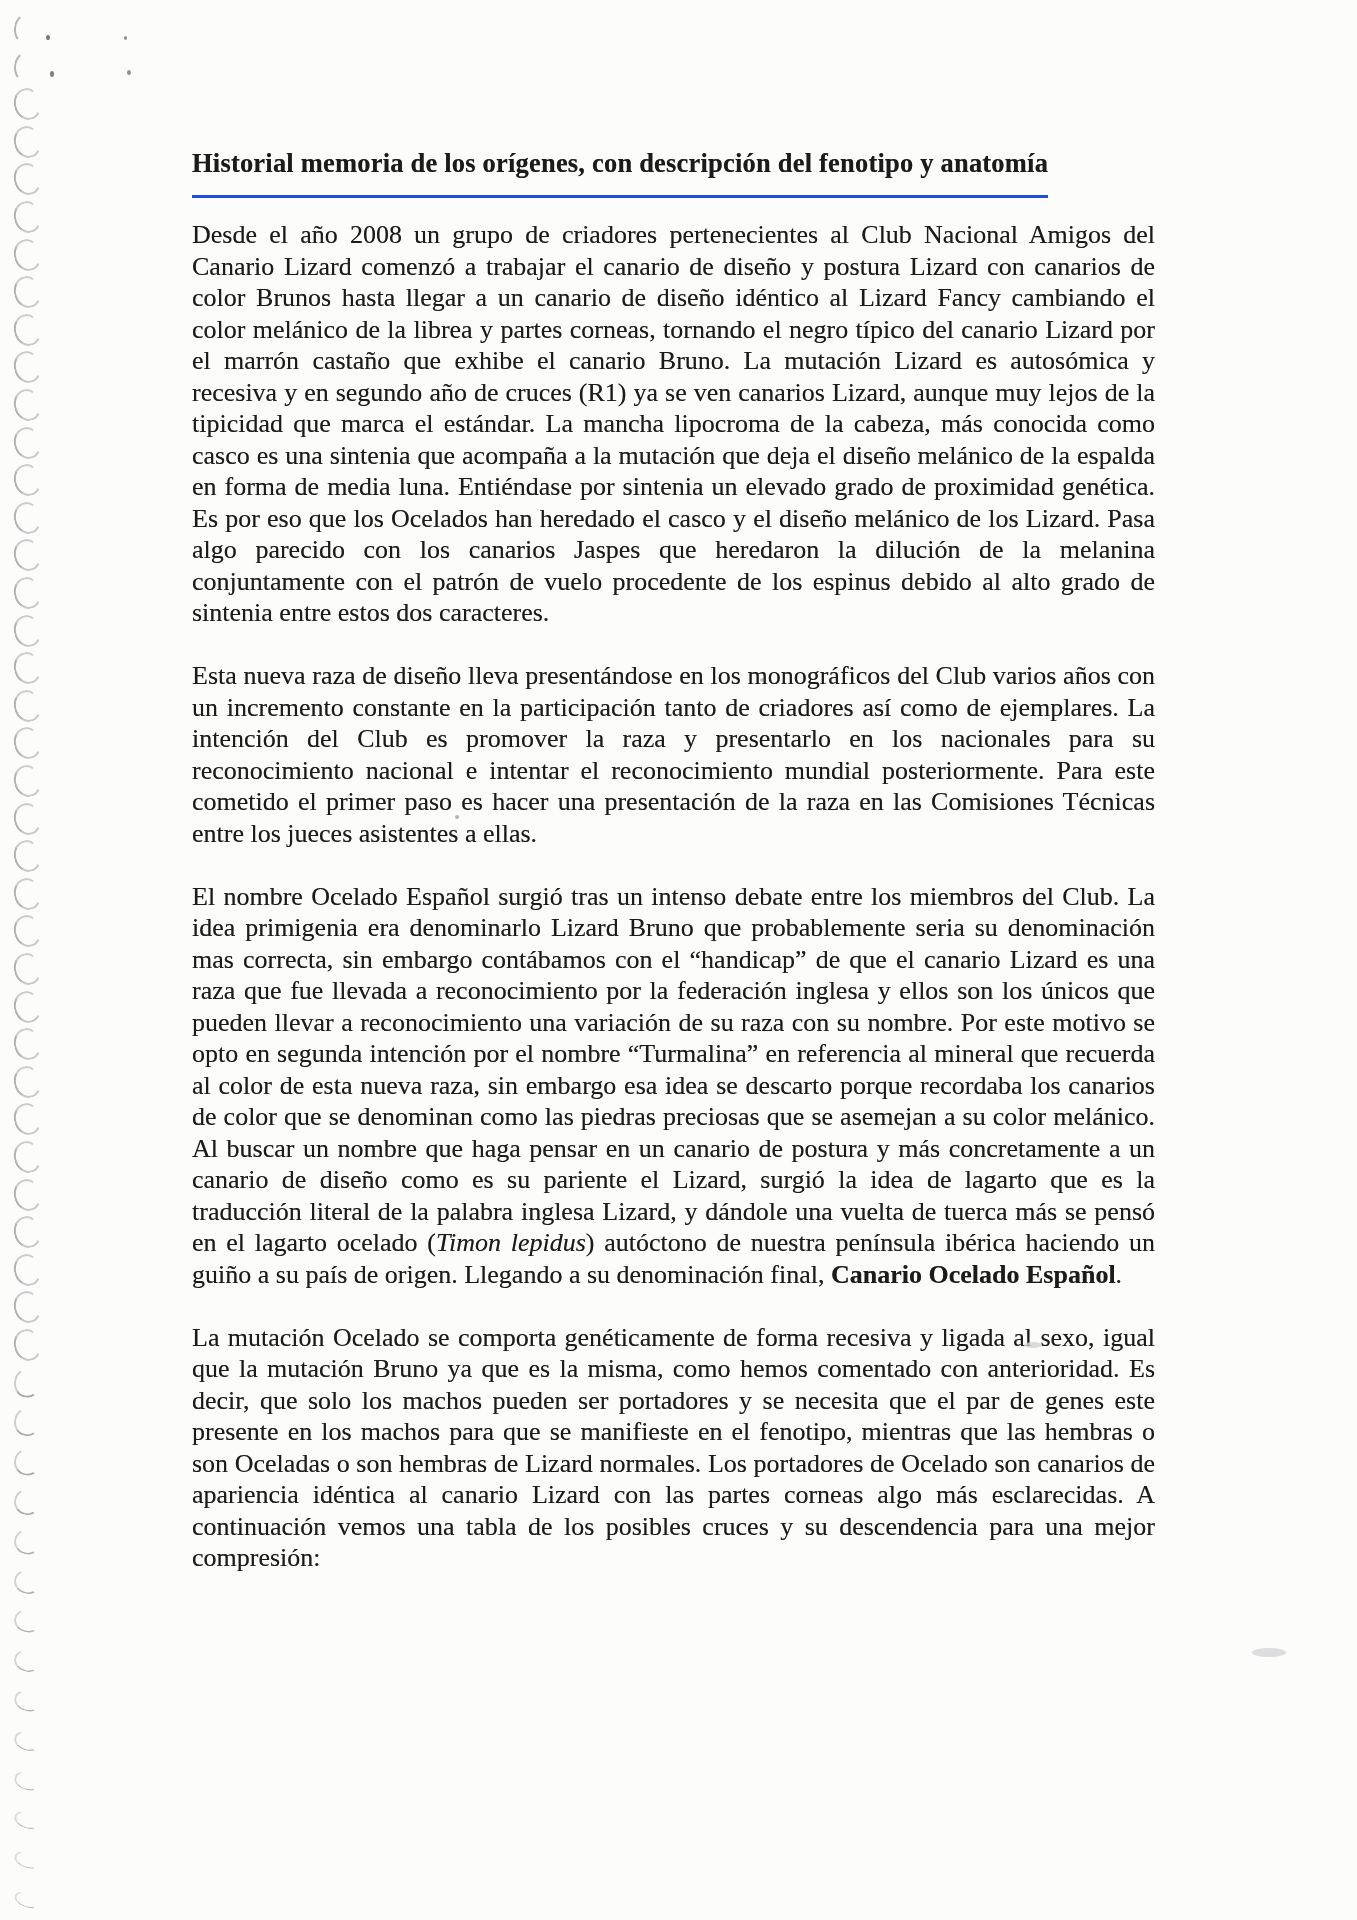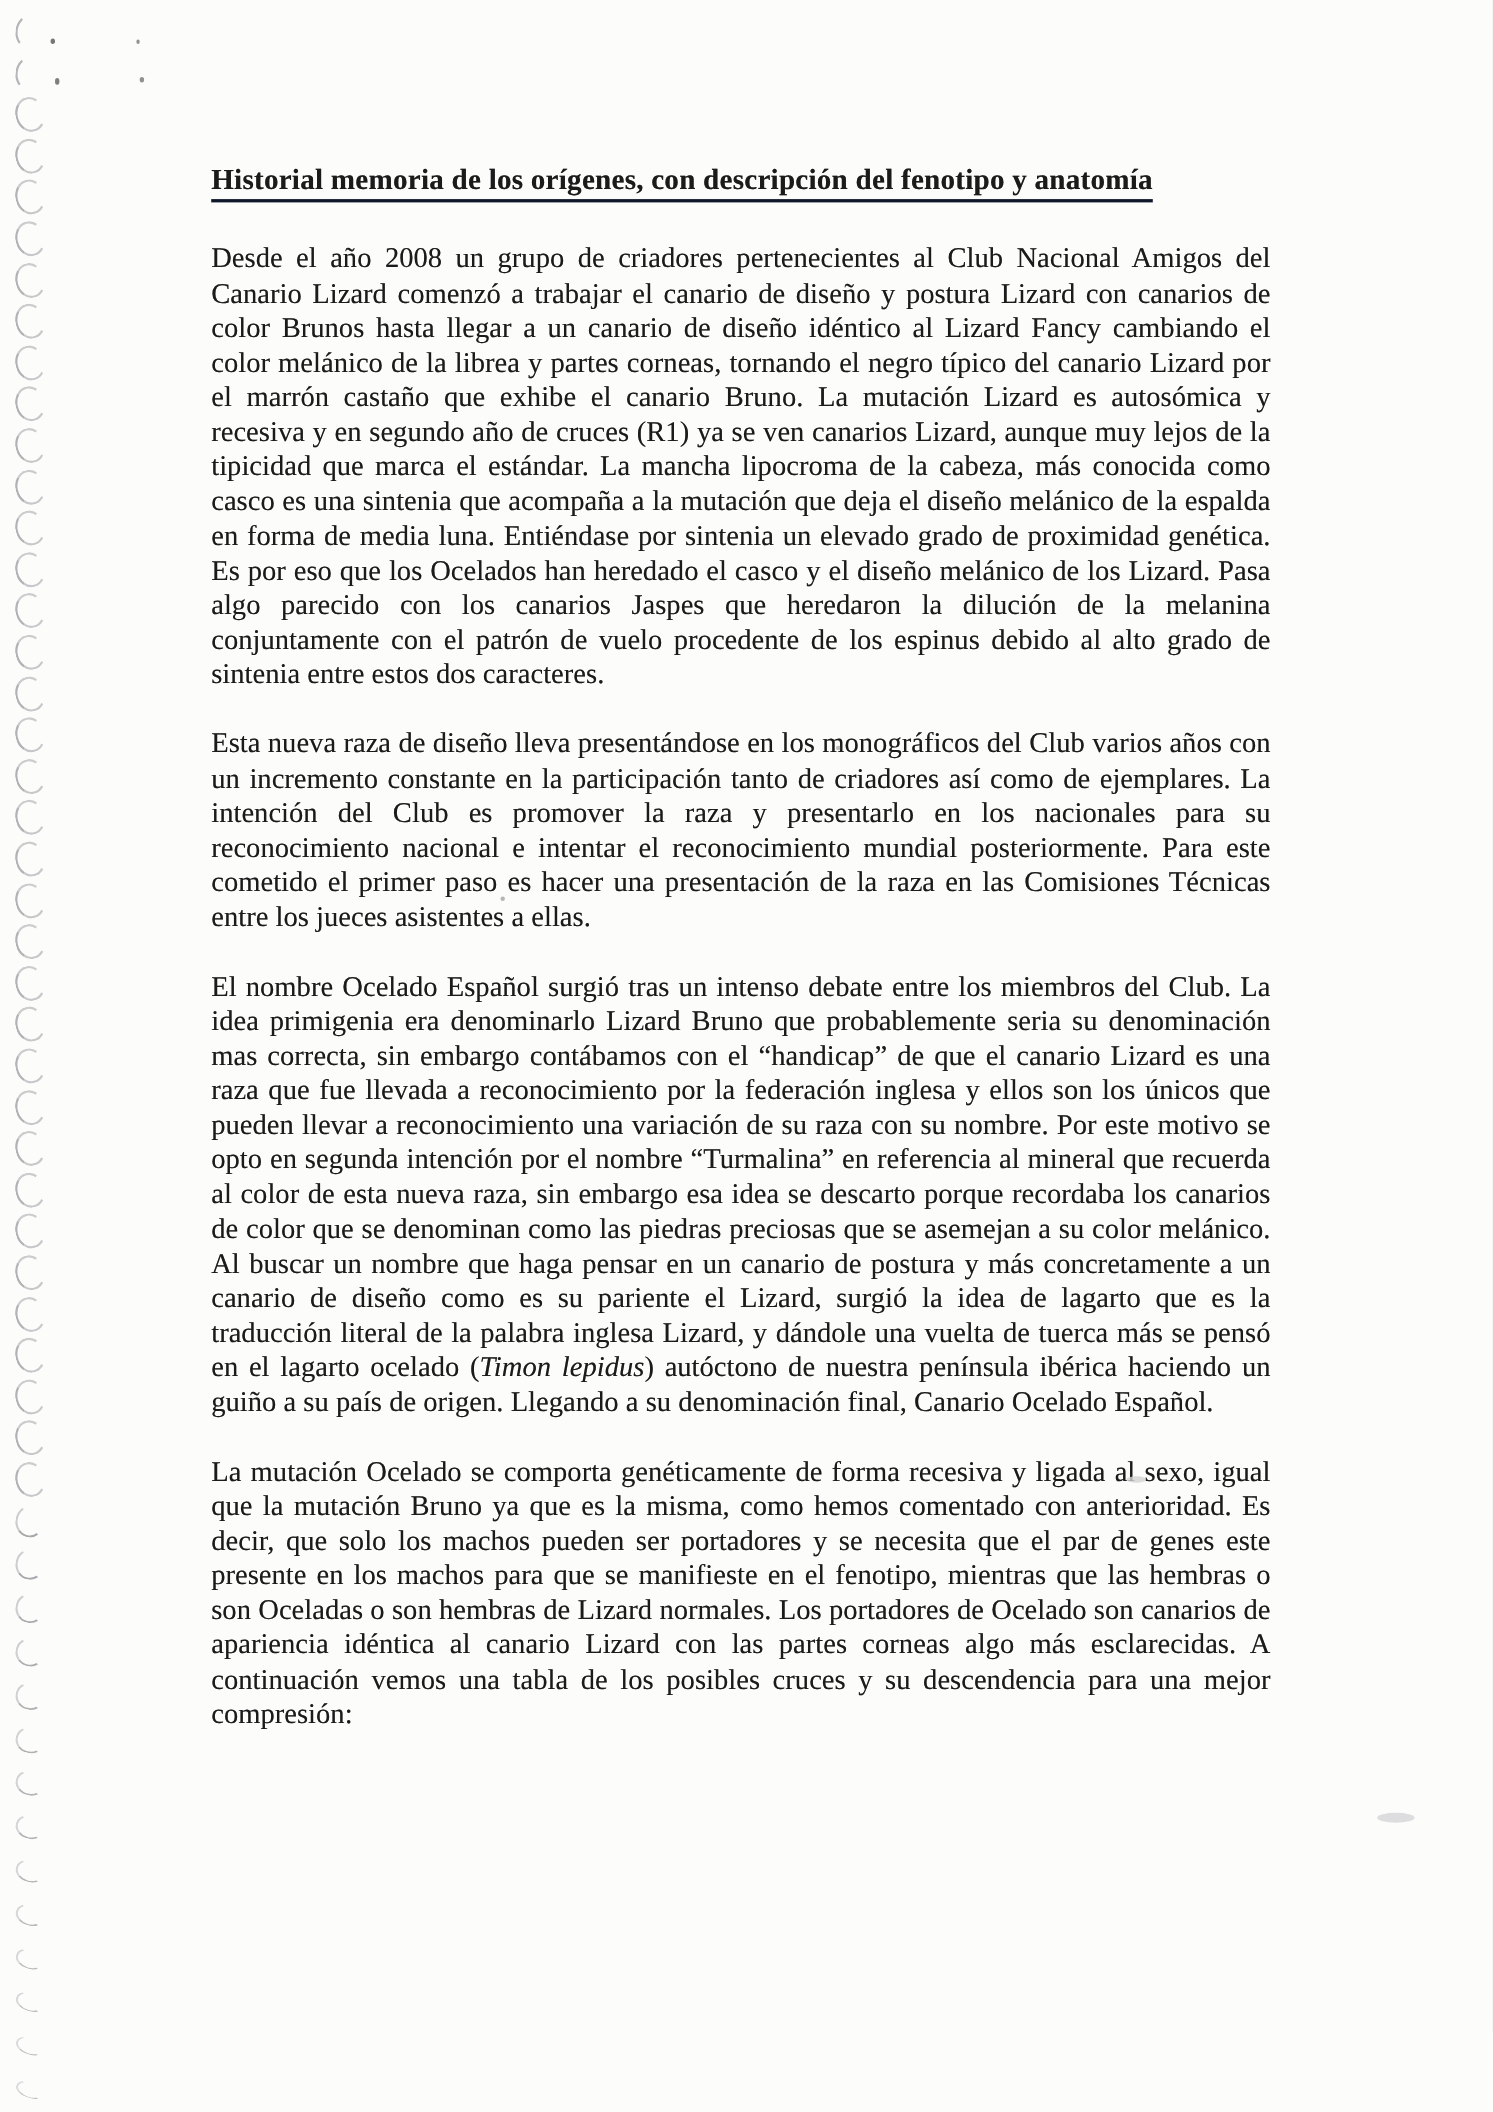--- a/index.html
+++ b/index.html
@@ -21,8 +21,8 @@
     text-shadow:0 0 0.5px rgba(20,20,20,0.55);
   }
   .title span{
-    border-bottom:3px solid #0f172a;
-    padding-bottom:3px;
+    border-bottom:3px solid #1d4ed8;
+    padding-bottom:17px;
   }
   .para{
     margin:0 0 31.5px 0;

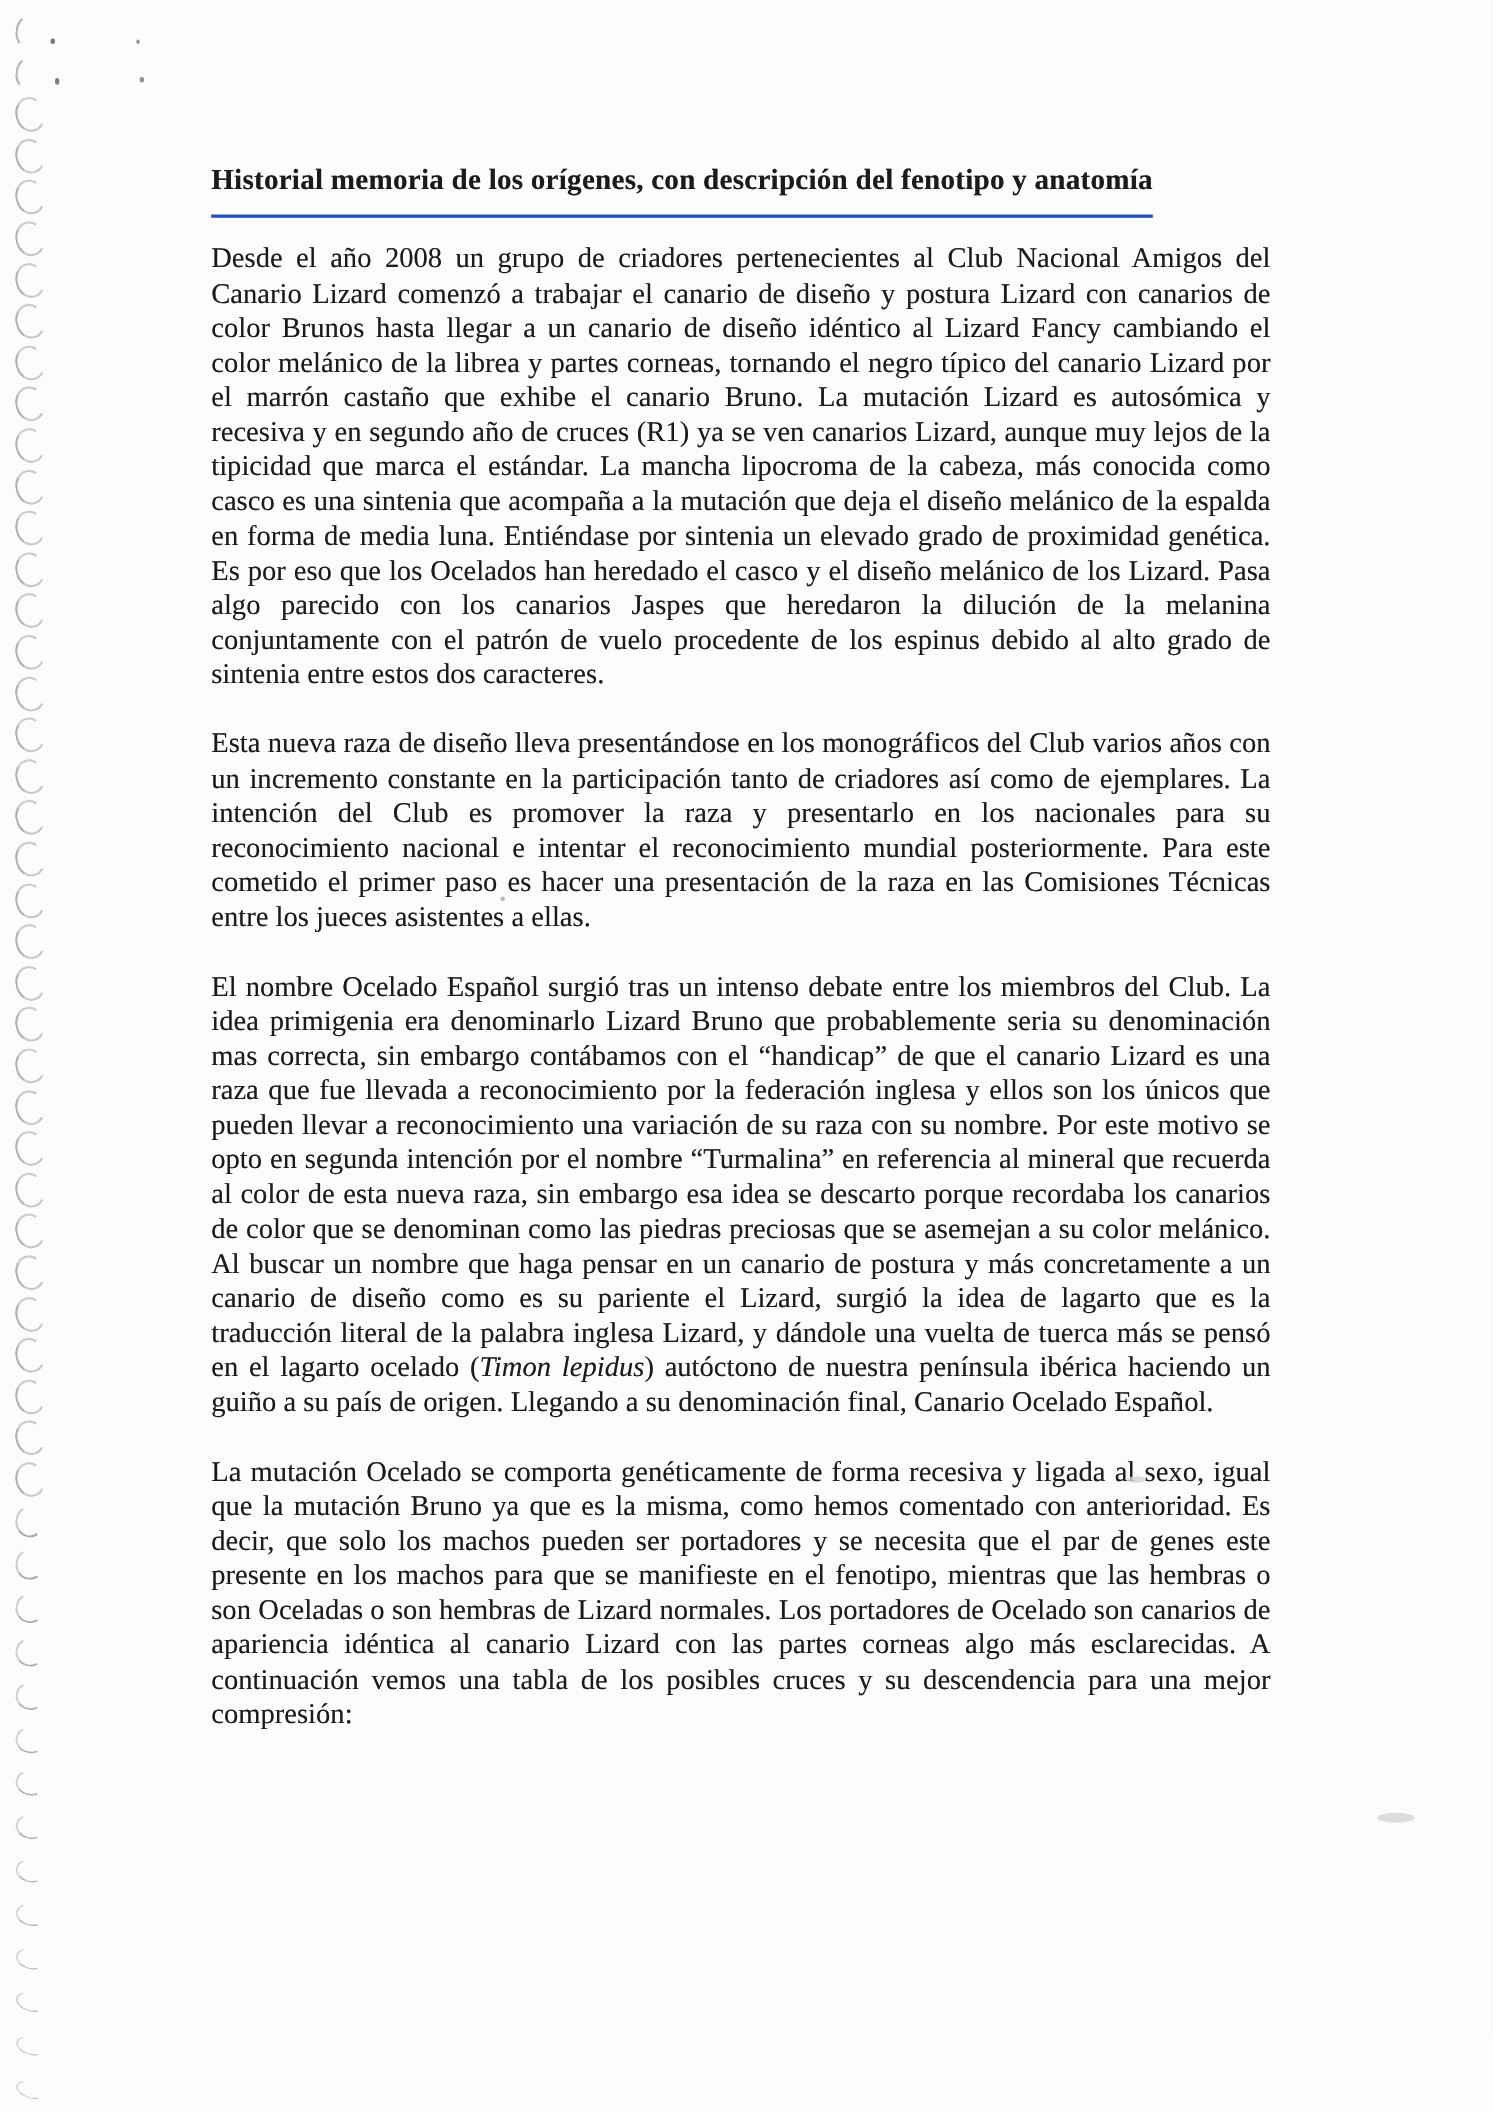--- a/index.html
+++ b/index.html
@@ -31,7 +31,7 @@
     text-shadow:0 0 0.5px rgba(20,20,20,0.5);
   }
   .para i{font-style:italic;}
-  .para b{font-weight:normal;}
+  .para b{font-weight:bold;}
   
   .binding{position:absolute;left:0;top:0;width:70px;height:1920px;}
   .mark{

